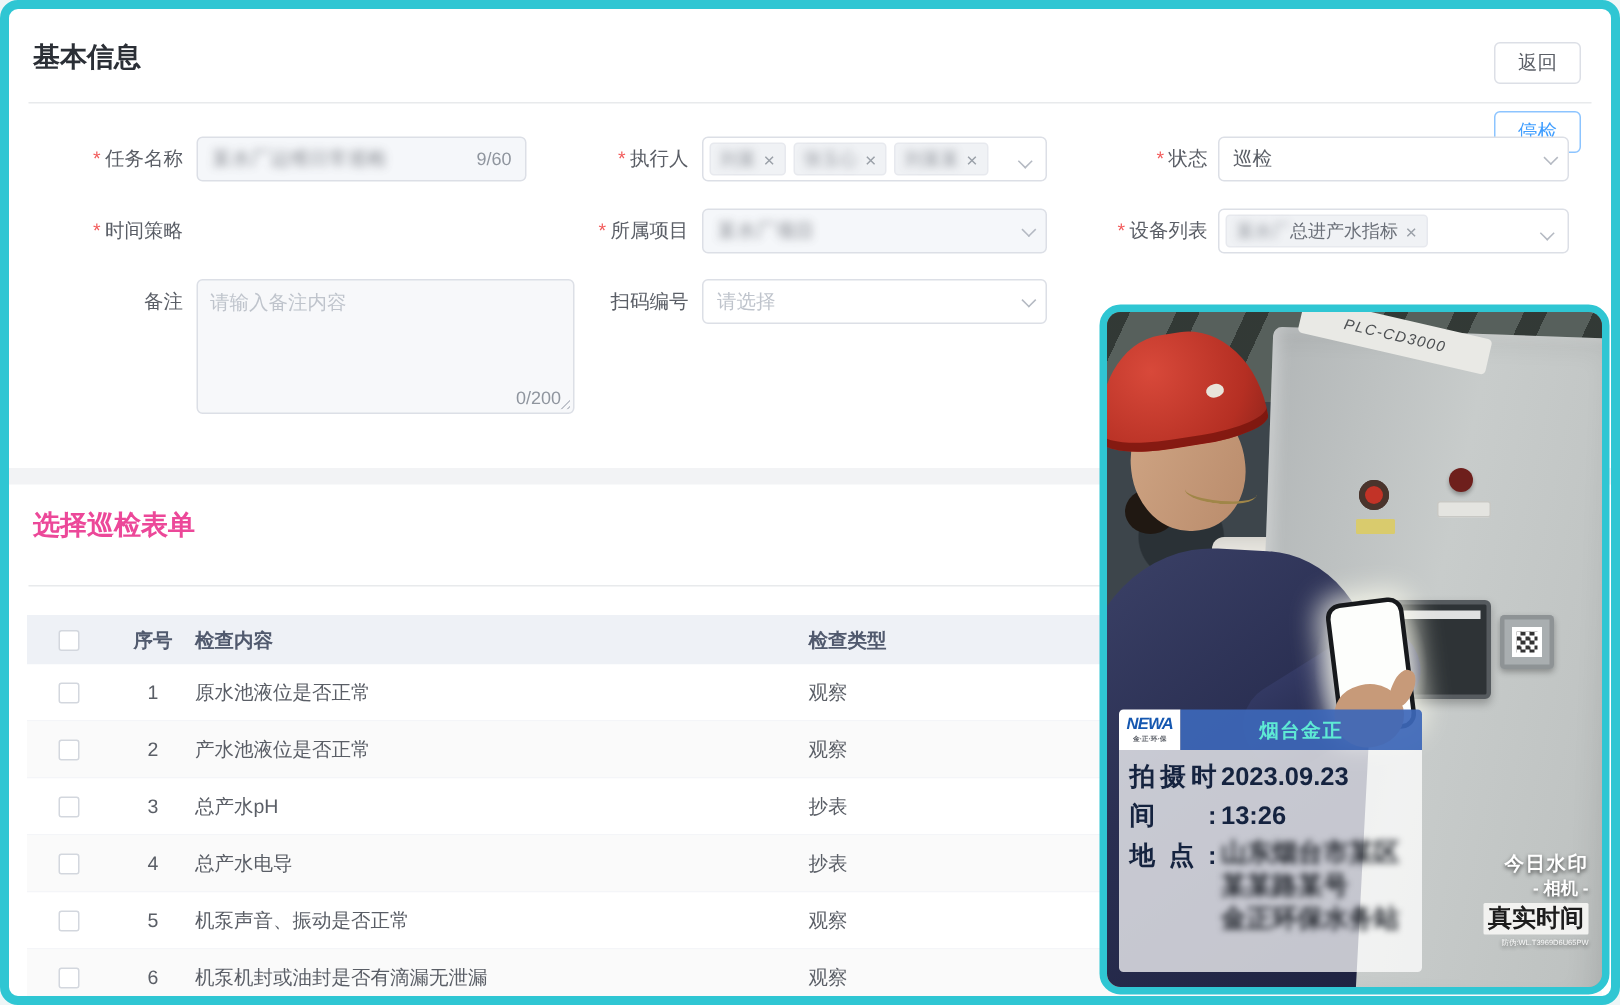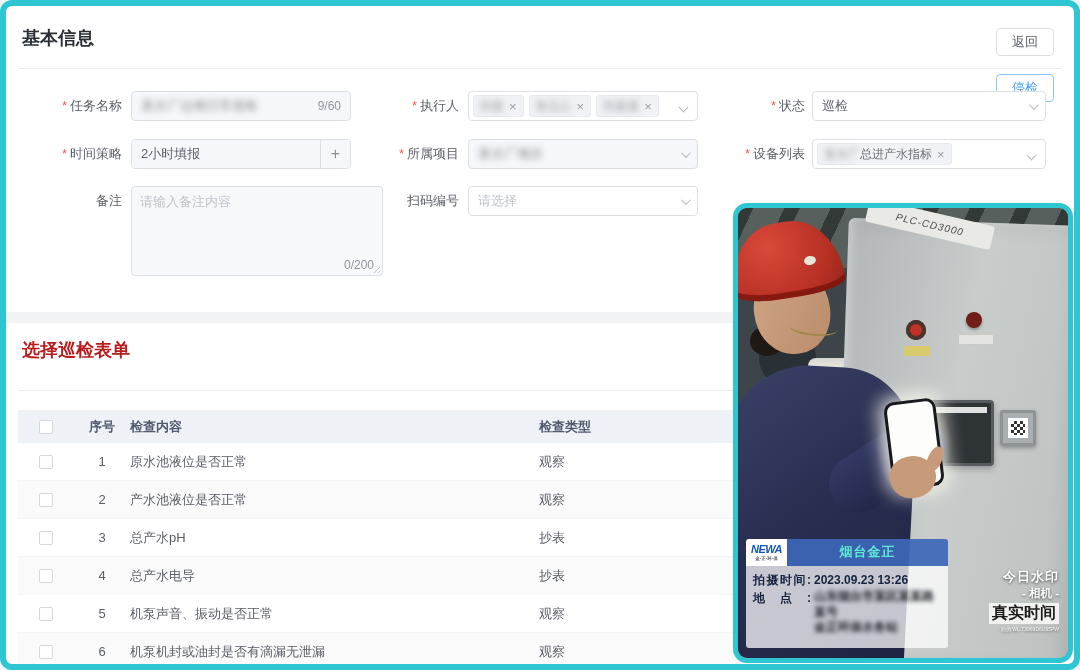--- a/index.html
+++ b/index.html
@@ -216,12 +216,6 @@
   <div class="flabel lab-time">
     <span class="star">*</span><span>时间策略</span>
   </div>
-  <div class="ctrl in-time">
-    <span class="ts-main">2小时填报</span>
-    <span class="ts-append">
-        <span>+</span>
-      </span>
-  </div>
 
   <div class="flabel lab-proj">
     <span class="star">*</span><span>所属项目</span>

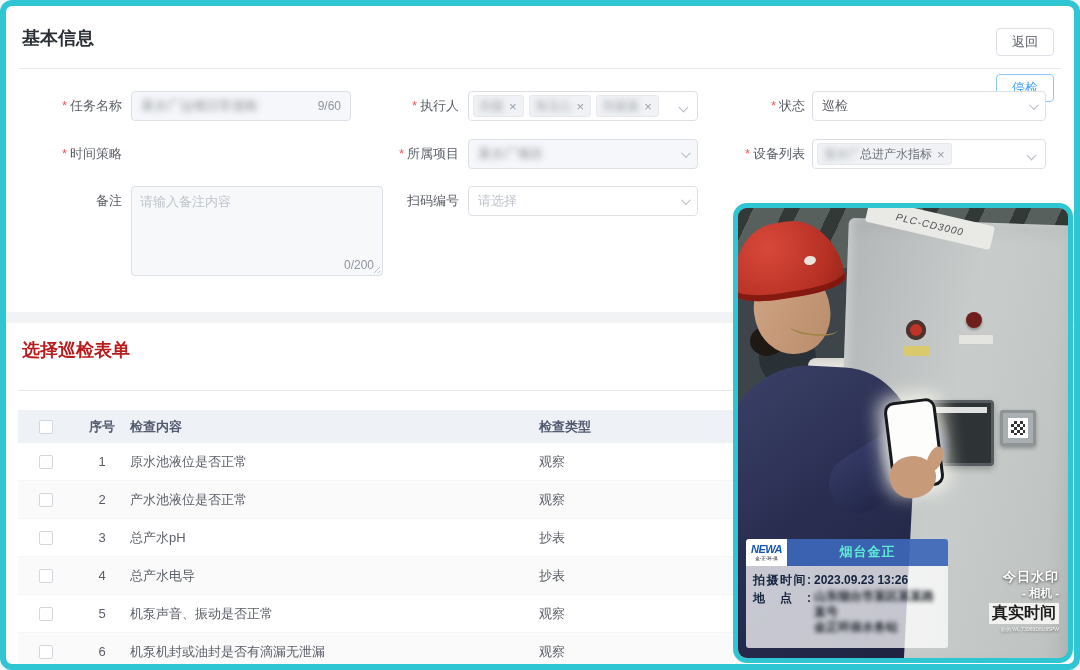--- a/index.html
+++ b/index.html
@@ -66,7 +66,7 @@
 
   
   .band { position:absolute; left:0; right:0; top:306px; height:11px; background:#f2f3f5; }
-  .sec-title { position:absolute; left:16px; top:332px; font-size:18px; font-weight:700; color:#b91c1c; }
+  .sec-title { position:absolute; left:16px; top:332px; font-size:18px; font-weight:700; color:#ec4899; }
   .hr2 { position:absolute; top:384px; left:13px; right:13px; border-top:1px solid #e8eaec; }
 
   .table { position:absolute; left:12px; right:6px; top:404px; font-size:13px; color:#5a5e66; }

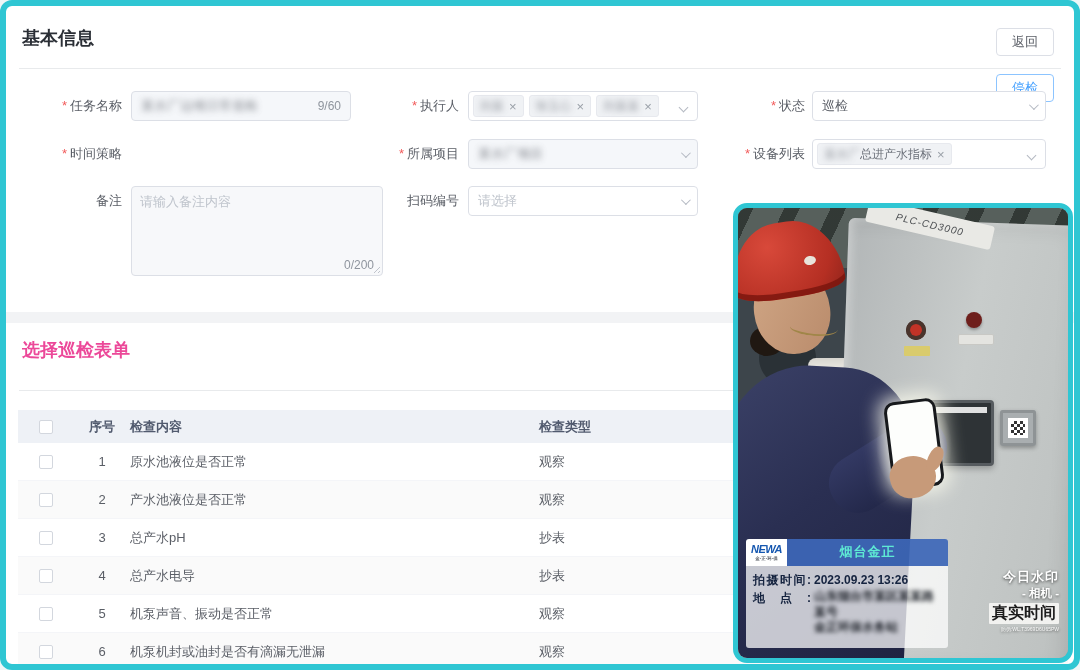--- a/index.html
+++ b/index.html
@@ -151,8 +151,8 @@
   .wm-logo span { font-size:5px; color:#5a5e66; transform:scale(.9); }
   .wm-banner { flex:1; background:rgba(61,103,184,.92); border-radius:0 3px 0 0; color:#5eead4;
                display:flex; align-items:center; justify-content:center; font-size:13px; letter-spacing:1px; }
-  .wm-body { background:rgba(255,255,255,.74); border-radius:0 0 3px 3px; padding:5px 7px 12px;
-             color:#15233f; font-size:12px; line-height:1.55; }
+  .wm-body { background:rgba(255,255,255,.74); border-radius:0 0 3px 3px; padding:5px 7px 24px;
+             color:#15233f; font-size:17px; line-height:1.55; }
   .wm-row { display:flex; }
   .wlab { width:58px; flex:none; text-align:justify; text-align-last:justify; margin-right:3px; }
   .mosaic { filter:blur(2.2px); color:#23272e; line-height:1.3; }

